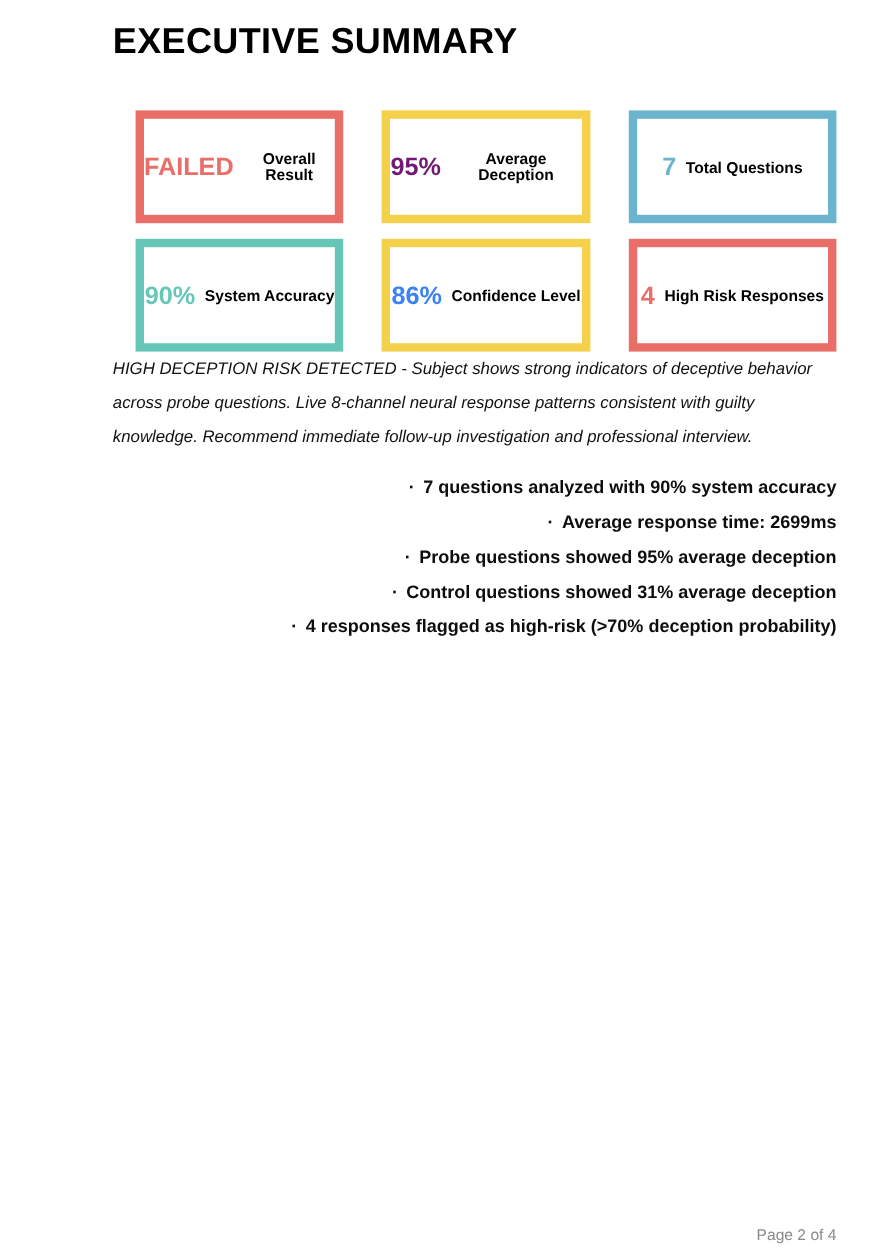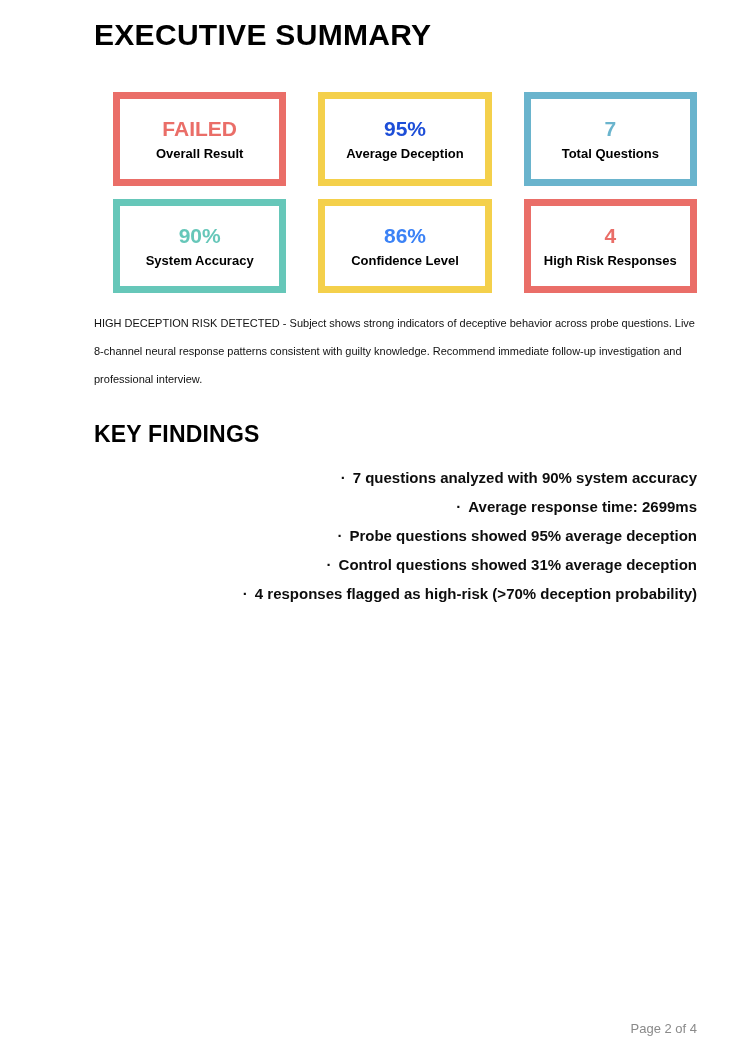--- a/index.html
+++ b/index.html
@@ -34,7 +34,7 @@
     background: #ffffff;
     border: 7px solid #cccccc; 
     display: flex;
-    flex-direction: column;
+    flex-direction: row;
     align-items: center;
     justify-content: center;
     gap: 8px;

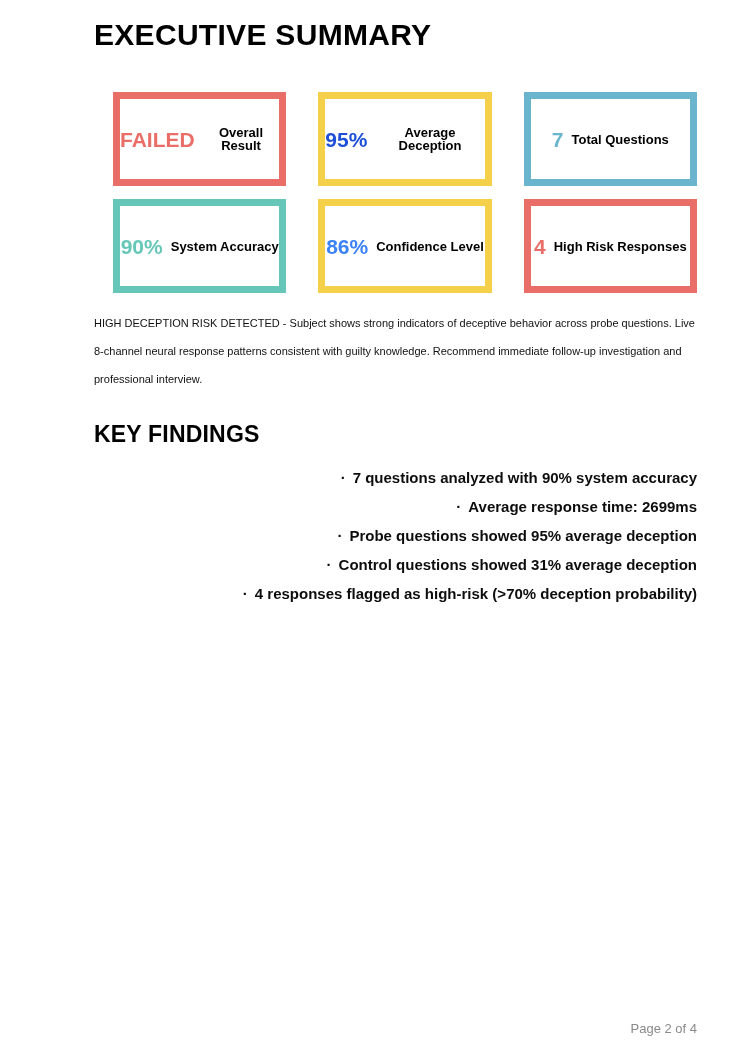--- a/index.html
+++ b/index.html
@@ -106,7 +106,7 @@
   </div>
 
   <div class="card" style="border-color: rgb(244, 208, 75);">
-    <div class="card-value" style="color: #1d4ed8;">95%</div>
+    <div class="card-value" style="color: #701a75;">95%</div>
     <div class="card-label">Average Deception</div>
   </div>
 

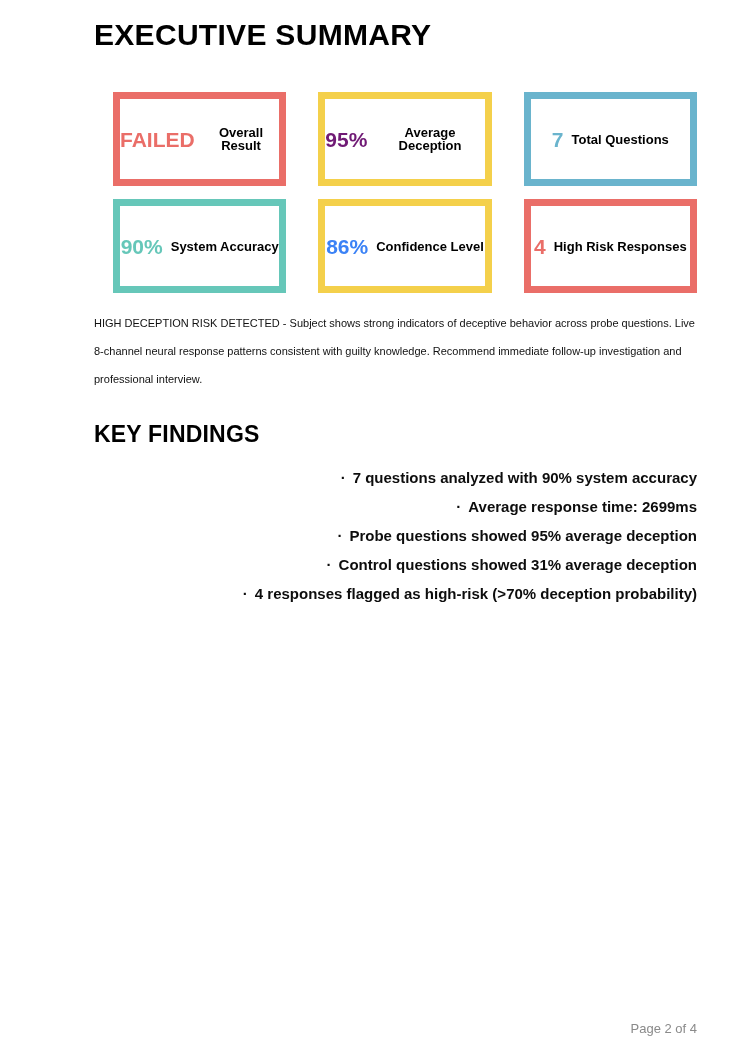--- a/index.html
+++ b/index.html
@@ -61,11 +61,12 @@
   }
   .pa-heading { margin-top: 46px; }
   .pa-body {
-    margin-top: 16px;
-    font-size: 11px;
+    margin-top: 0;
+    font-size: 14px;
     line-height: 28px;
     color: #111111;
     max-width: 650px;
+    font-style: italic;
   }
   .kf-heading { margin-top: 28px; }
   .kf-list {

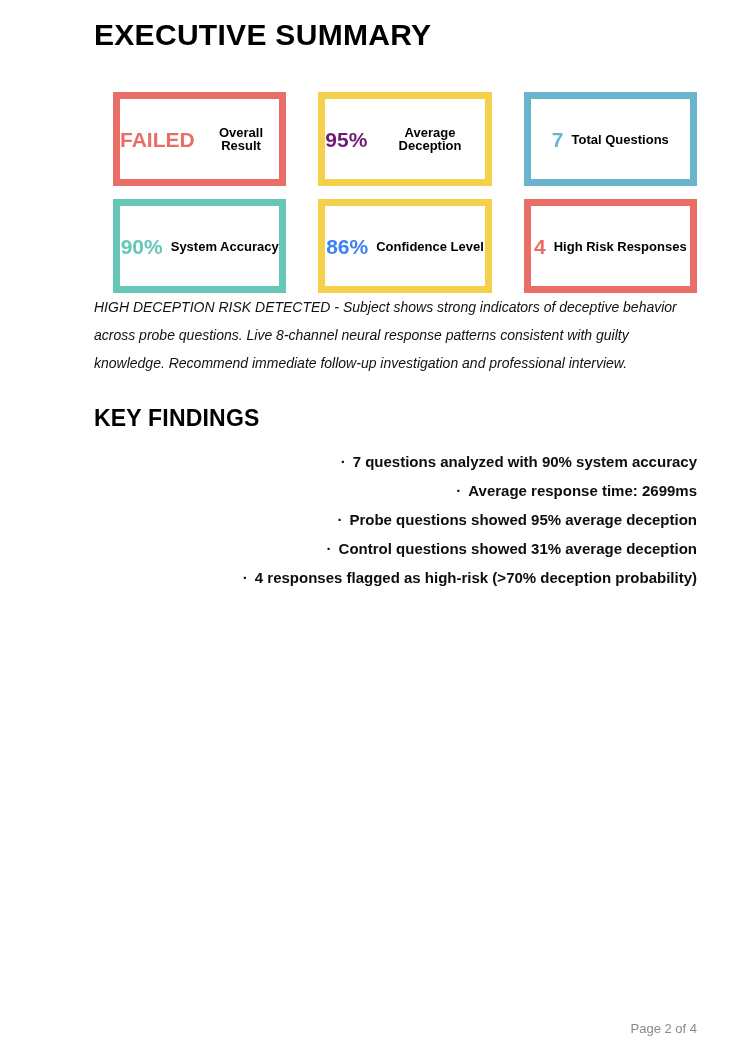--- a/index.html
+++ b/index.html
@@ -135,7 +135,6 @@
 
     <p class="pa-body">HIGH DECEPTION RISK DETECTED - Subject shows strong indicators of deceptive behavior across probe questions. Live 8-channel neural response patterns consistent with guilty knowledge. Recommend immediate follow-up investigation and professional interview.</p>
 
-    <h2 class="section-heading kf-heading">KEY FINDINGS</h2>
 
     <ul class="kf-list" id="findings-list">
   <li class="kf-item">

